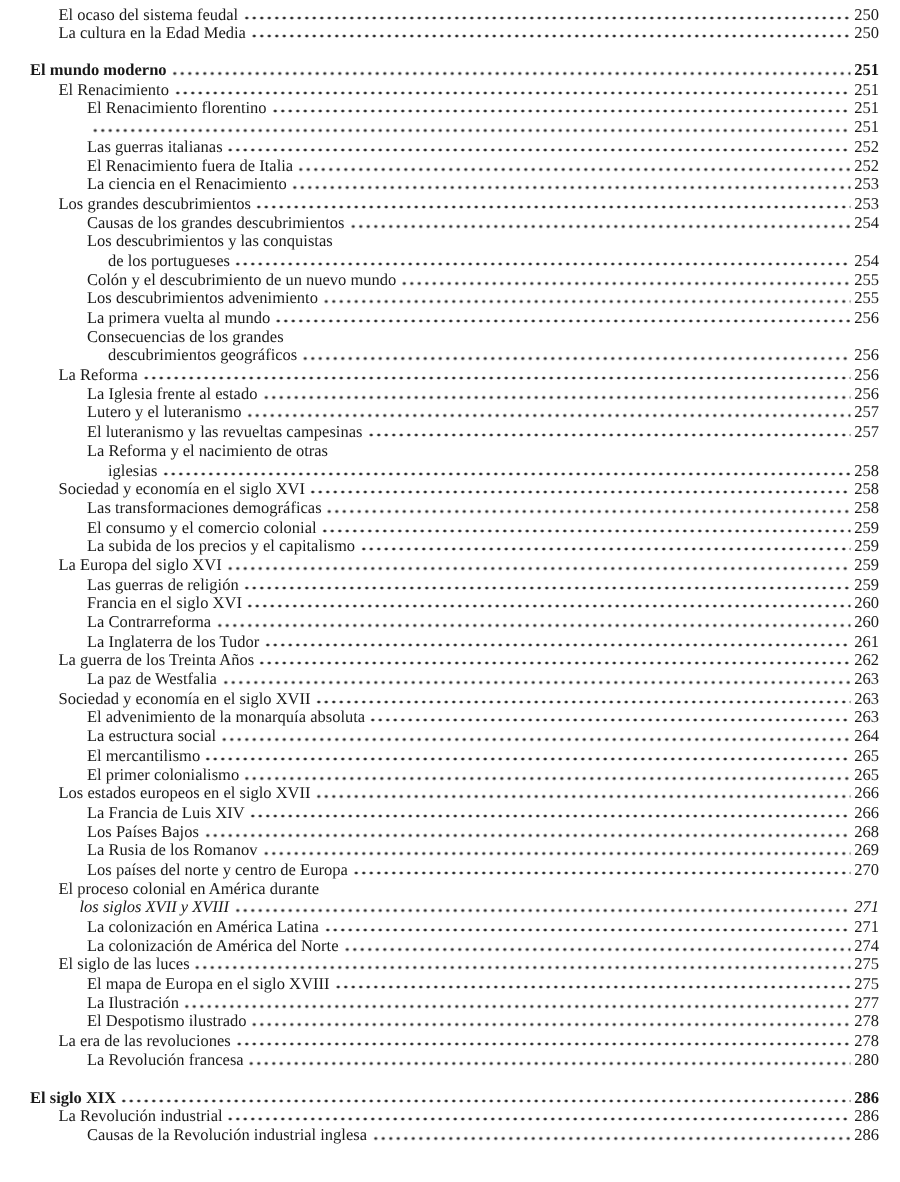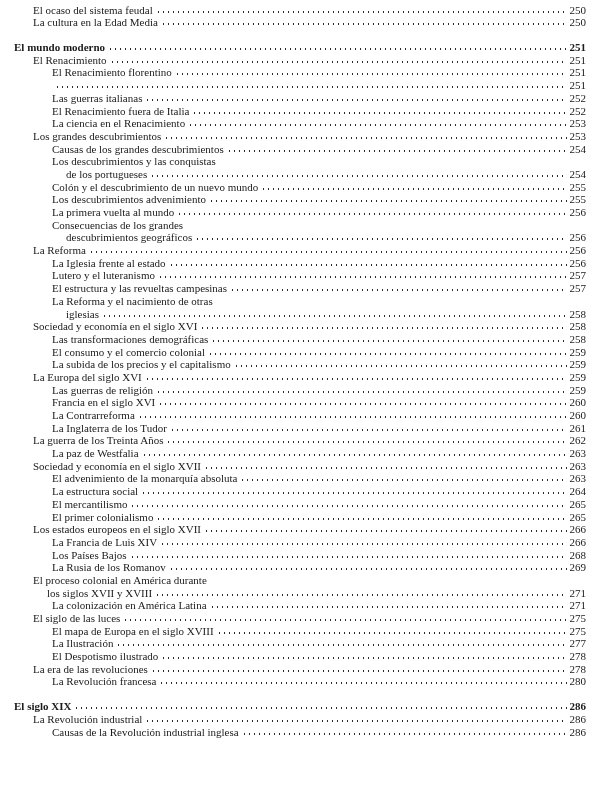--- a/index.html
+++ b/index.html
@@ -16,7 +16,7 @@
     color: #1a1a1a;
   }
   .toc {
-    padding: 3px 14px 0 14px;
+    padding: 3px 14px 0 20px;
   }
   .row {
     display: flex;

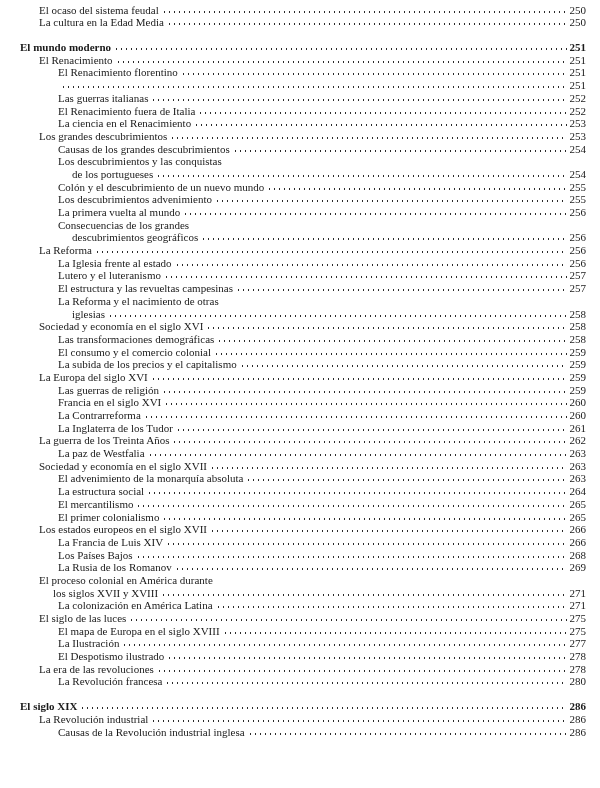--- a/index.html
+++ b/index.html
@@ -157,7 +157,7 @@
       <span class="page">257</span>
     </div>
     <div class="row indent-2">
-      <span class="title">El estructura y las revueltas campesinas</span>
+      <span class="title">El luteranismo y las revueltas campesinas</span>
       <span class="dots"></span>
       <span class="page">257</span>
     </div>

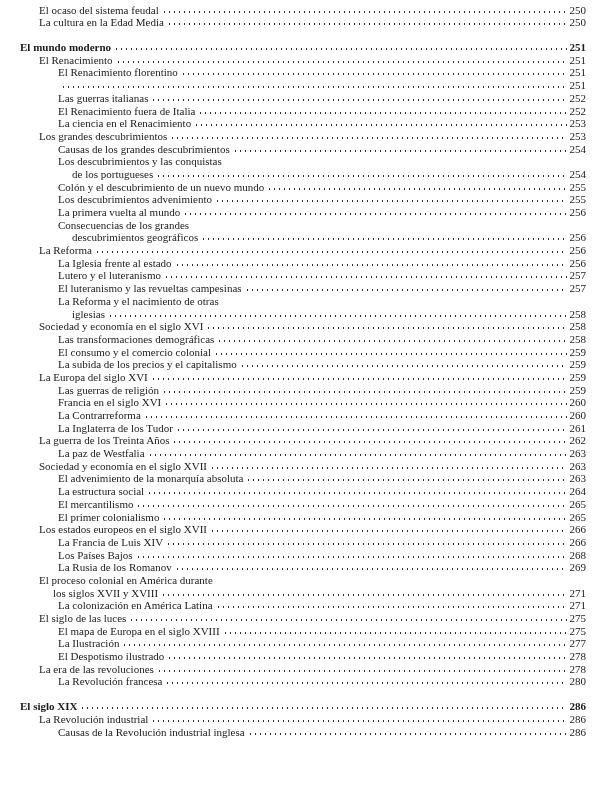--- a/index.html
+++ b/index.html
@@ -269,6 +269,11 @@
       <span class="dots"></span>
       <span class="page">269</span>
     </div>
+    <div class="row indent-2">
+      <span class="title">Los países del norte y centro de Europa</span>
+      <span class="dots"></span>
+      <span class="page">270</span>
+    </div>
     <div class="row indent-1">
       <span class="title">El proceso colonial en América durante</span>
     </div>

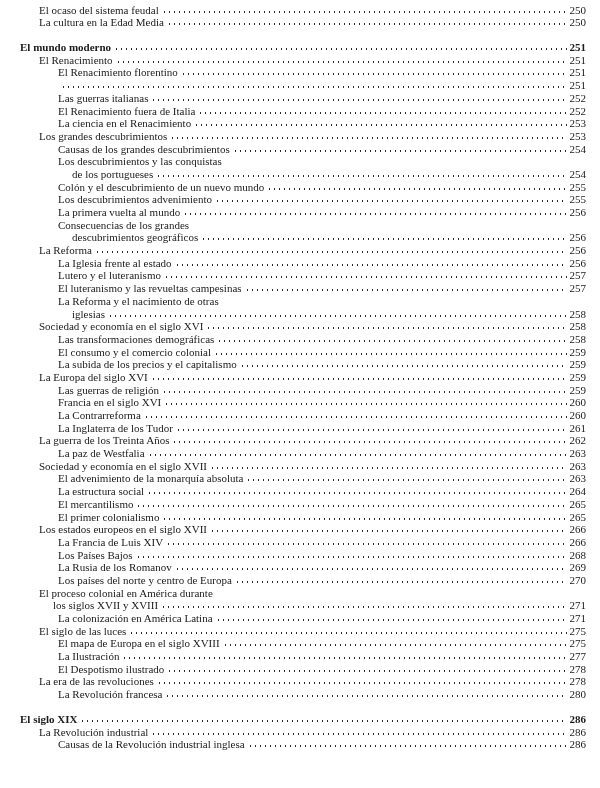--- a/index.html
+++ b/index.html
@@ -27,7 +27,7 @@
   .indent-0 { padding-left: 0; }
   .indent-1 { padding-left: 19px; }
   .indent-2 { padding-left: 38px; }
-  .indent-1.cont { padding-left: 33px; }
+  .indent-1.cont { padding-left: 33px; font-style: italic; }
   .indent-2.cont { padding-left: 52px; justify-content: center; }
   .title {
     flex: 0 0 auto;

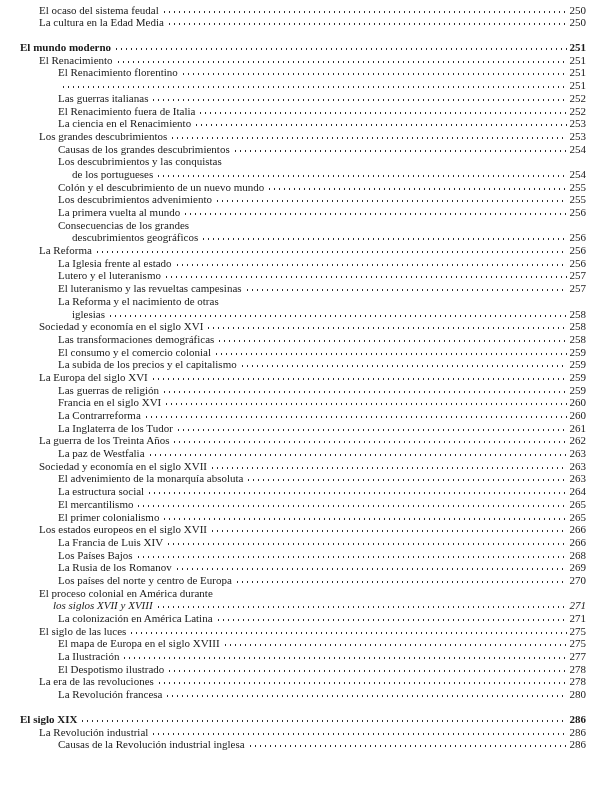--- a/index.html
+++ b/index.html
@@ -287,6 +287,11 @@
       <span class="dots"></span>
       <span class="page">271</span>
     </div>
+    <div class="row indent-2">
+      <span class="title">La colonización de América del Norte</span>
+      <span class="dots"></span>
+      <span class="page">274</span>
+    </div>
     <div class="row indent-1">
       <span class="title">El siglo de las luces</span>
       <span class="dots"></span>

